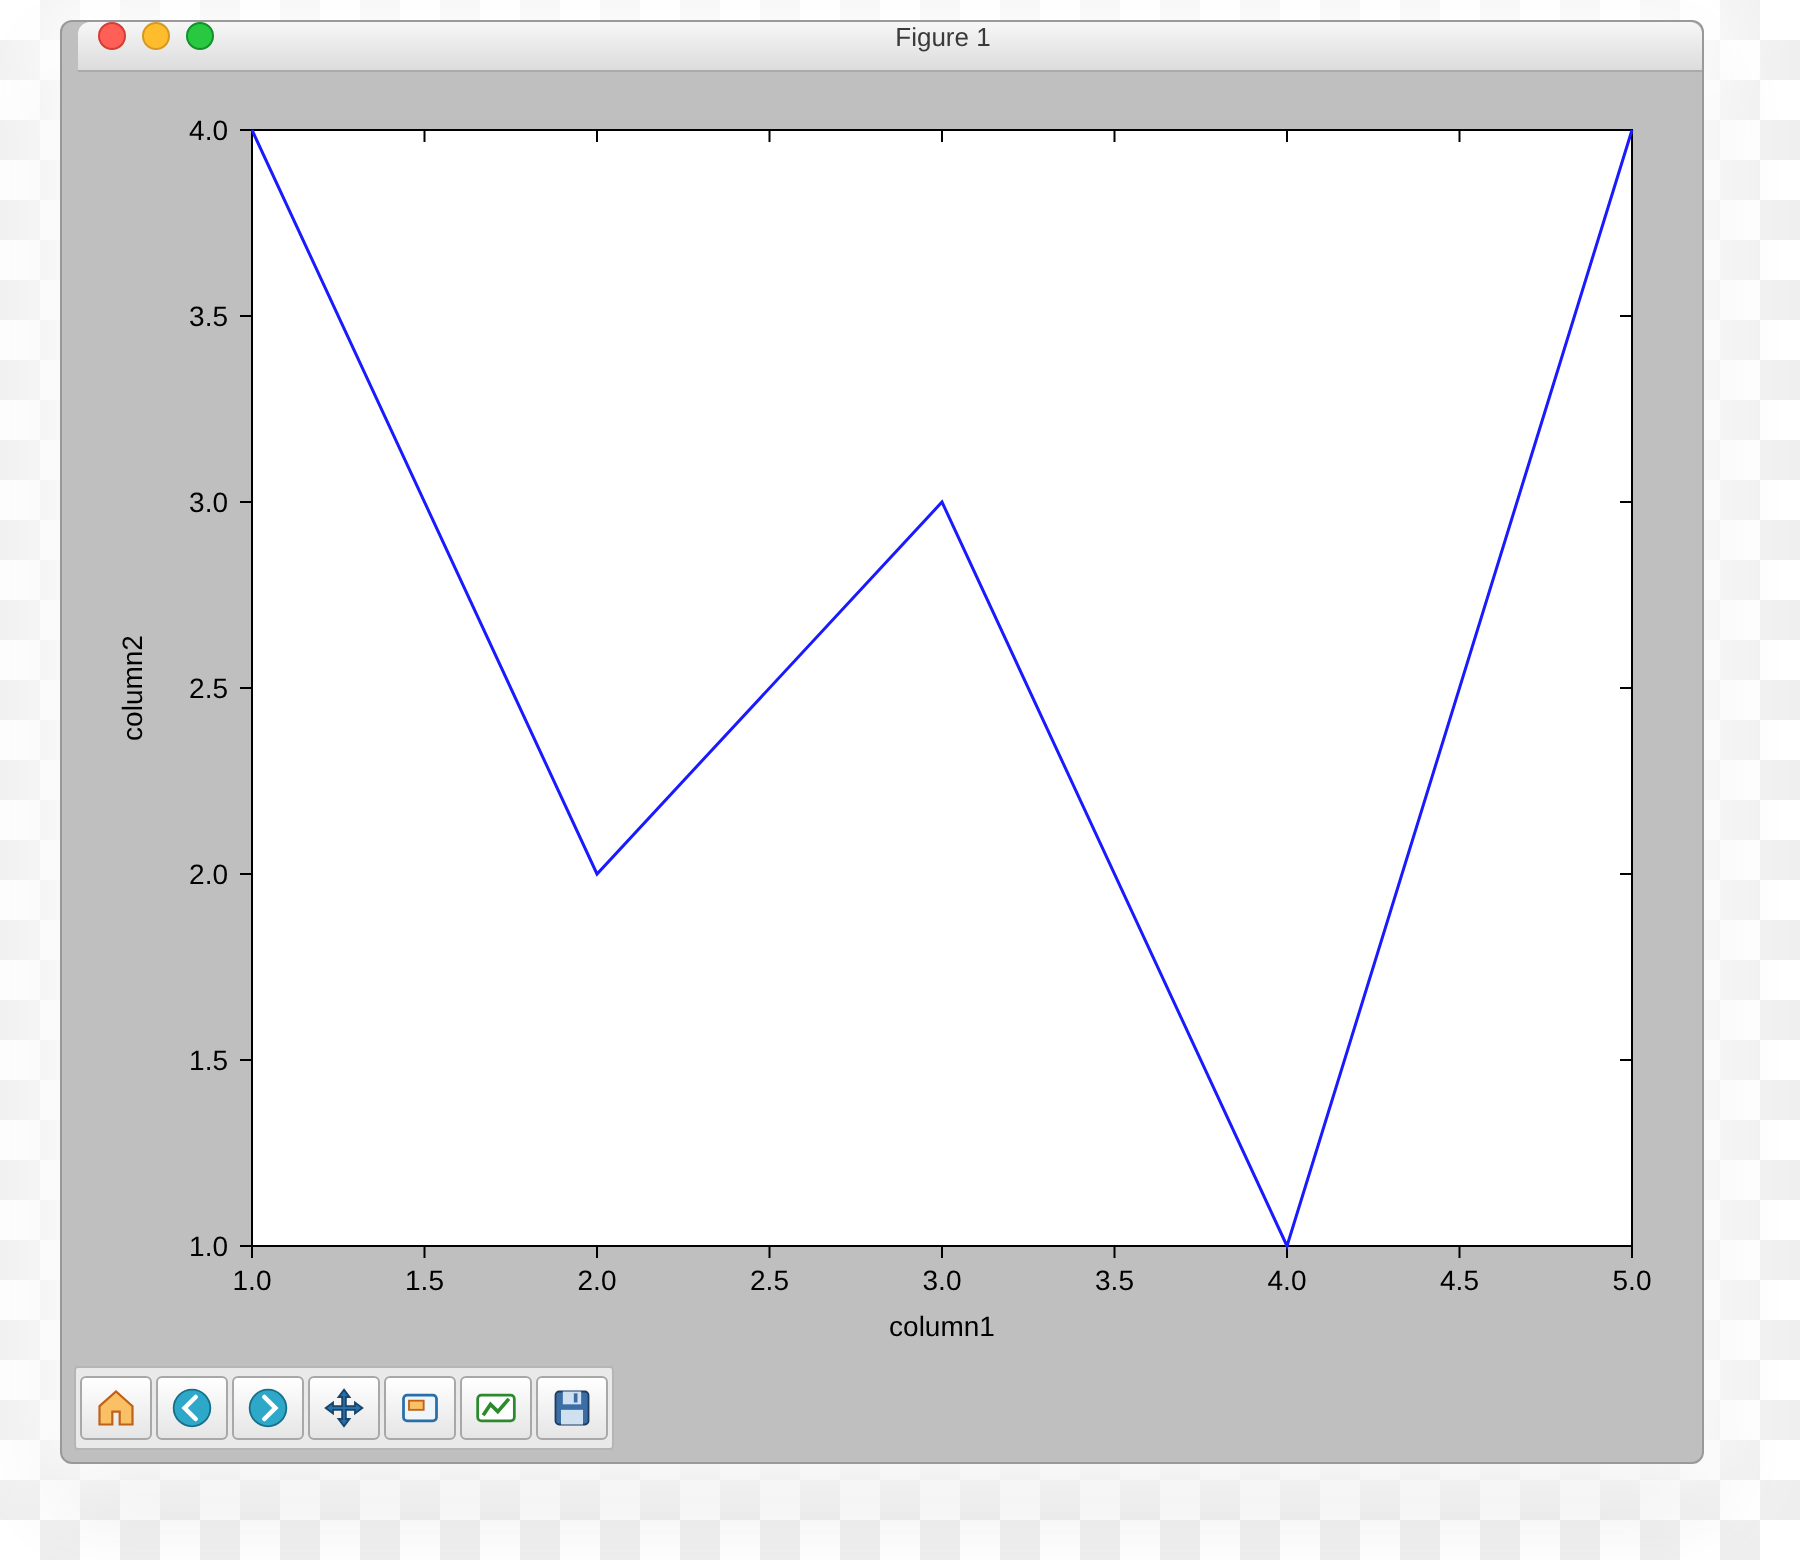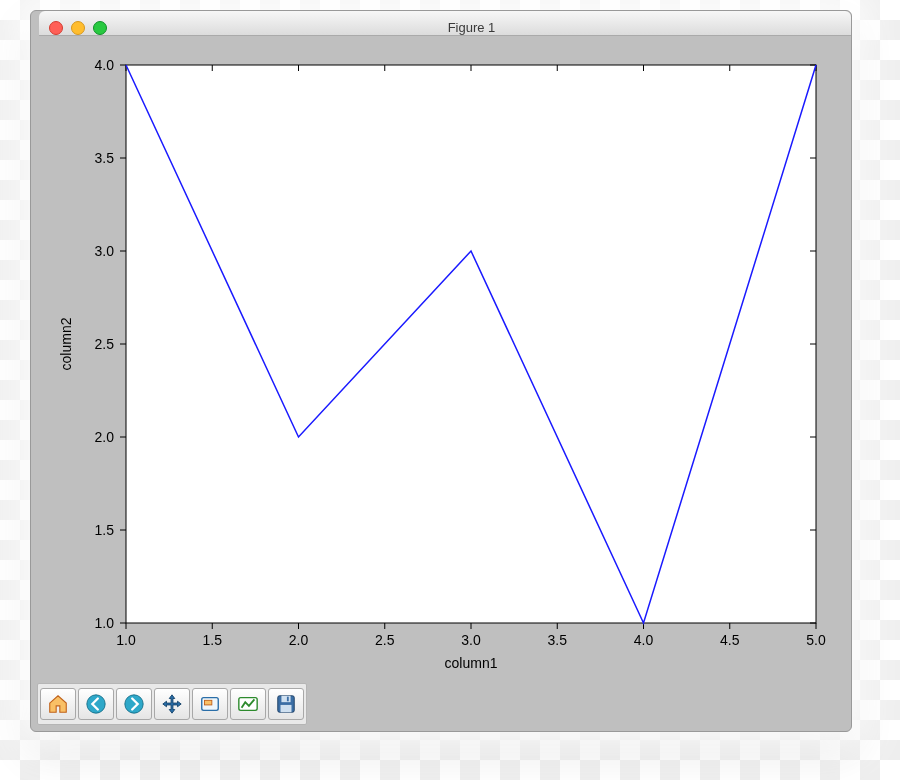--- a/index.html
+++ b/index.html
@@ -24,7 +24,7 @@
     background:linear-gradient(#f7f7f7,#dcdcdc);
     border-bottom:1px solid #aaa;
     border-radius:6px 6px 0 0;
-    display:flex;align-items:flex-end;gap:45px;
+    display:flex;align-items:flex-start;gap:45px;
   }
   .traffic{display:flex;gap:8px;padding-left:10px;}
   .dot{width:12px;height:12px;border-radius:50%;}

